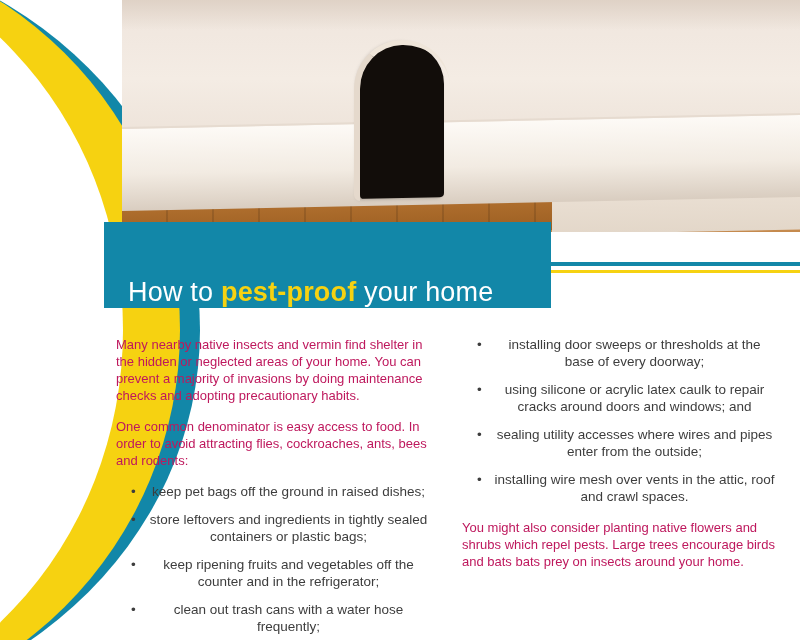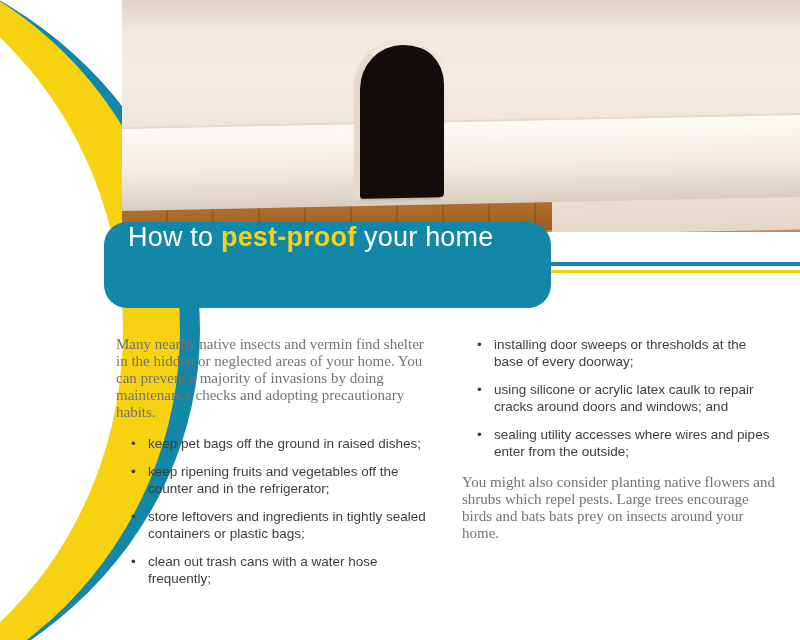--- a/index.html
+++ b/index.html
@@ -136,10 +136,9 @@
     background: #1287a8;
     z-index: 6;
     display: flex;
-    align-items: flex-start;
+    align-items: flex-end;
     padding-left: 24px;
     box-sizing: border-box;
-    border-radius: 23px;
   }
   .title-text {
     color: #ffffff;

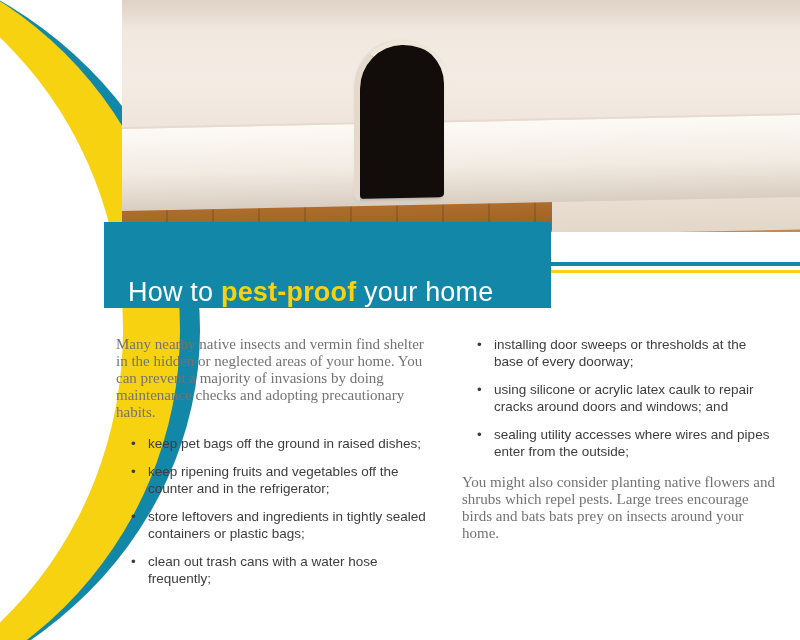--- a/index.html
+++ b/index.html
@@ -187,10 +187,9 @@
   }
   .col p {
     margin: 0 0 14px 0;
-    font-size: 15px;
+    font-size: 13px;
     line-height: 17px;
-    color: #737373;
-    font-family: Liberation Serif, serif;
+    color: #be185d;
   }
   ul.bullets {
     margin: 0 0 14px 0;

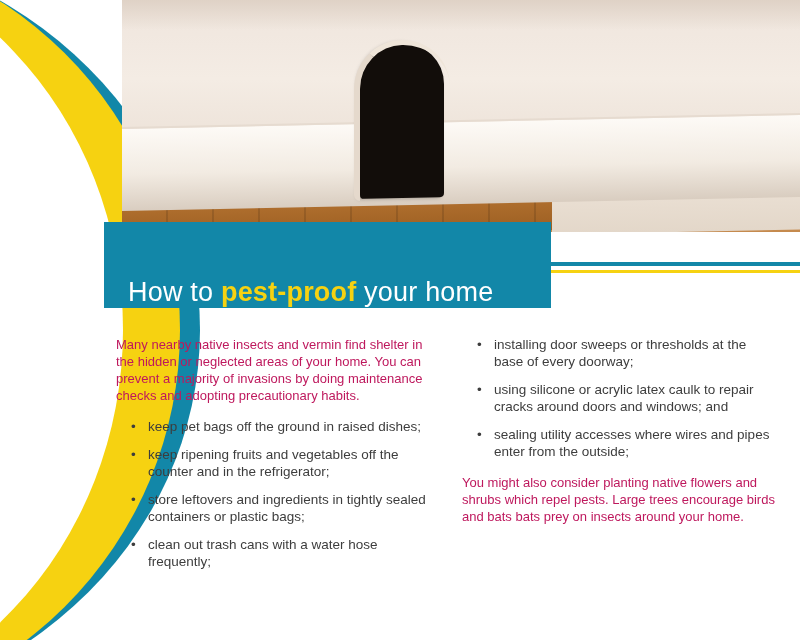--- a/index.html
+++ b/index.html
@@ -195,6 +195,7 @@
     margin: 0 0 14px 0;
     padding: 0 0 0 32px;
     list-style: none;
+    text-align: center;
   }
   ul.bullets li {
     position: relative;

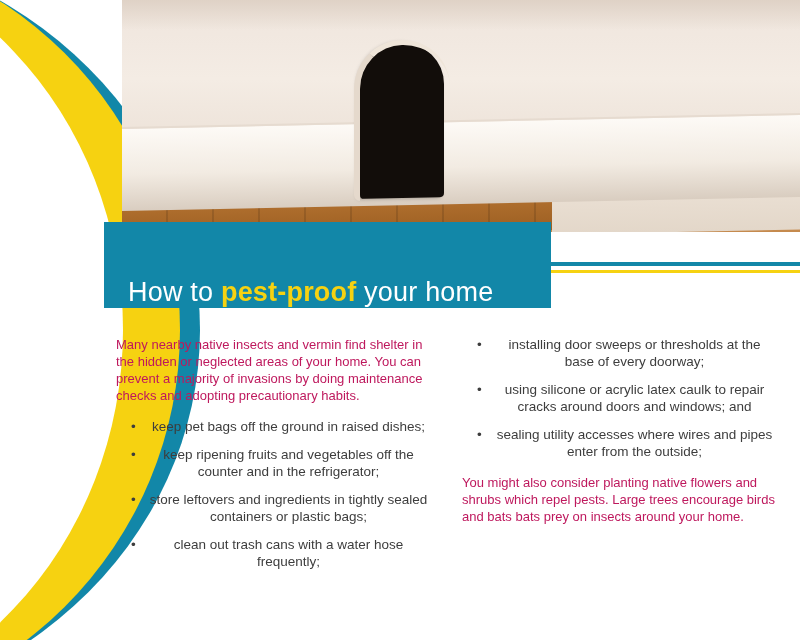--- a/index.html
+++ b/index.html
@@ -241,6 +241,7 @@
 
   <div class="col">
     <p>Many nearby native insects and vermin find shelter in the hidden or neglected areas of your home. You can prevent a majority of invasions by doing maintenance checks and adopting precautionary habits.</p>
+    <p>One common denominator is easy access to food. In order to avoid attracting flies, cockroaches, ants, bees and rodents:</p>
     <ul class="bullets">
       <li>keep pet bags off the ground in raised dishes;</li>
       <li>keep ripening fruits and vegetables off the counter and in the refrigerator;</li>

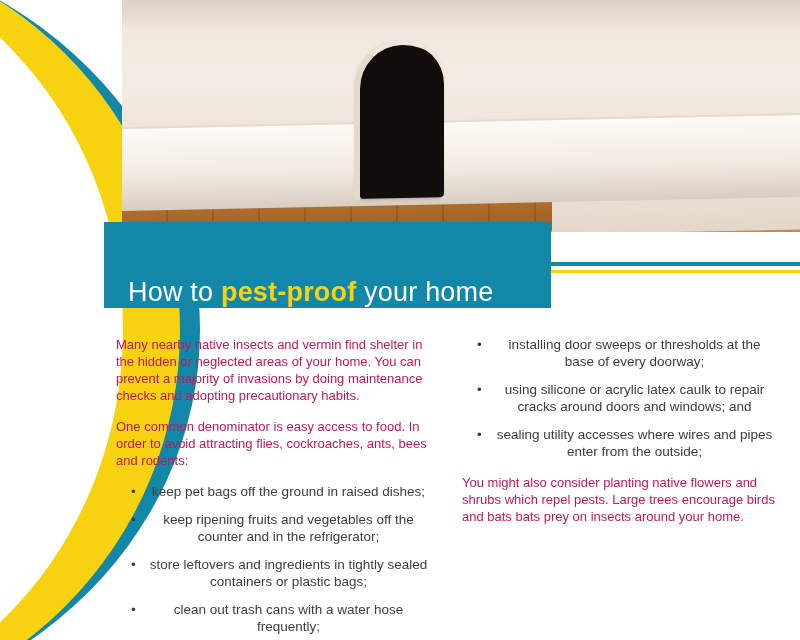--- a/index.html
+++ b/index.html
@@ -255,6 +255,7 @@
       <li>installing door sweeps or thresholds at the base of every doorway;</li>
       <li>using silicone or acrylic latex caulk to repair cracks around doors and windows; and</li>
       <li>sealing utility accesses where wires and pipes enter from the outside;</li>
+      <li>installing wire mesh over vents in the attic, roof and crawl spaces.</li>
     </ul>
     <p>You might also consider planting native flowers and shrubs which repel pests. Large trees encourage birds and bats bats prey on insects around your home.</p>
 

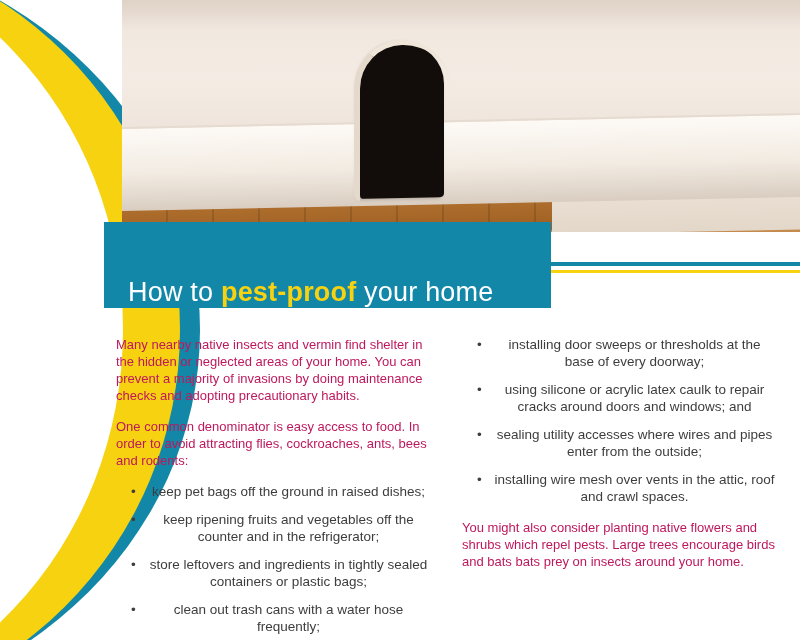--- a/index.html
+++ b/index.html
@@ -244,8 +244,8 @@
     <p>One common denominator is easy access to food. In order to avoid attracting flies, cockroaches, ants, bees and rodents:</p>
     <ul class="bullets">
       <li>keep pet bags off the ground in raised dishes;</li>
+      <li>store leftovers and ingredients in tightly sealed containers or plastic bags;</li>
       <li>keep ripening fruits and vegetables off the counter and in the refrigerator;</li>
-      <li>store leftovers and ingredients in tightly sealed containers or plastic bags;</li>
       <li>clean out trash cans with a water hose frequently;</li>
     </ul>
   </div>

